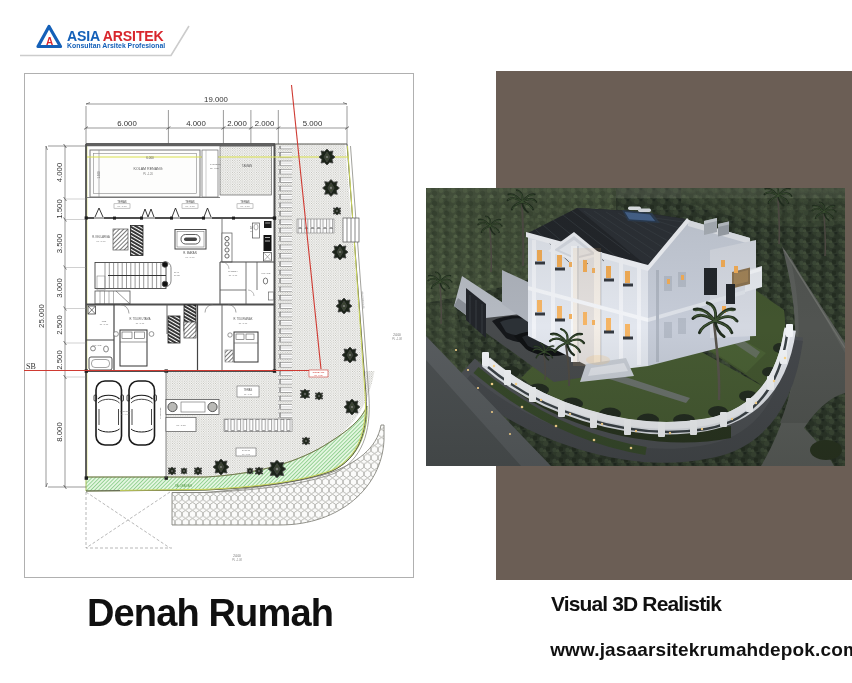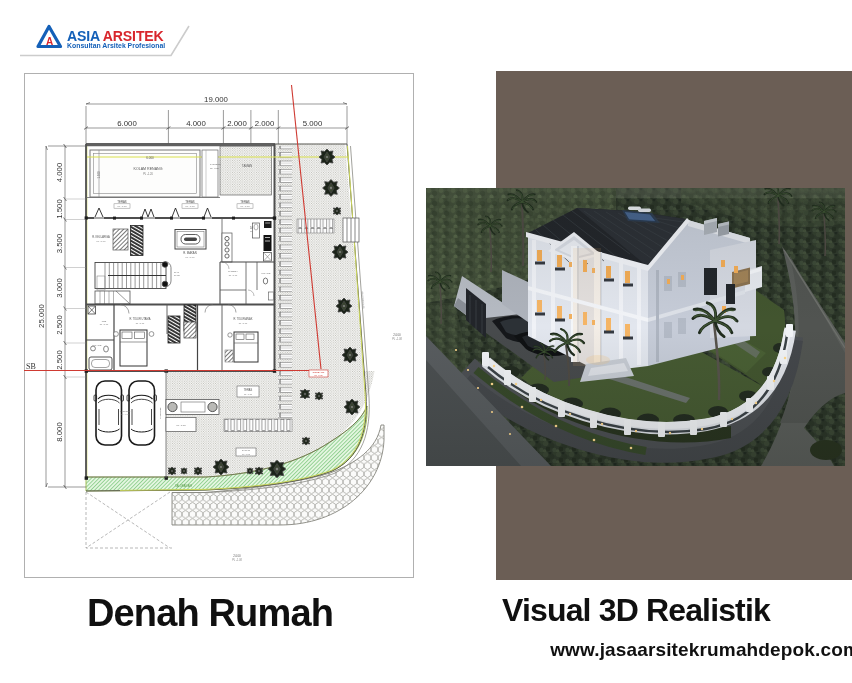--- a/index.html
+++ b/index.html
@@ -788,7 +788,7 @@
 
 <div class="abs" style="left:0px;top:592px;width:420px;text-align:center;font-size:38px;font-weight:bold;color:#101010;letter-spacing:-0.85px;">Denah Rumah</div>
 
-<div class="abs" style="left:426px;top:592px;width:420px;text-align:center;font-size:32px;font-weight:bold;color:#101010;letter-spacing:-0.85px;">Visual 3D Realistik</div>
+<div class="abs" style="left:426px;top:592px;width:420px;text-align:center;font-size:21px;font-weight:bold;color:#101010;letter-spacing:-0.85px;">Visual 3D Realistik</div>
 
 <div class="abs" style="left:8px;top:639px;width:852px;text-align:right;font-size:19px;font-weight:700;color:#101010;letter-spacing:0.15px;">www.jasaarsitekrumahdepok.com</div>
 

